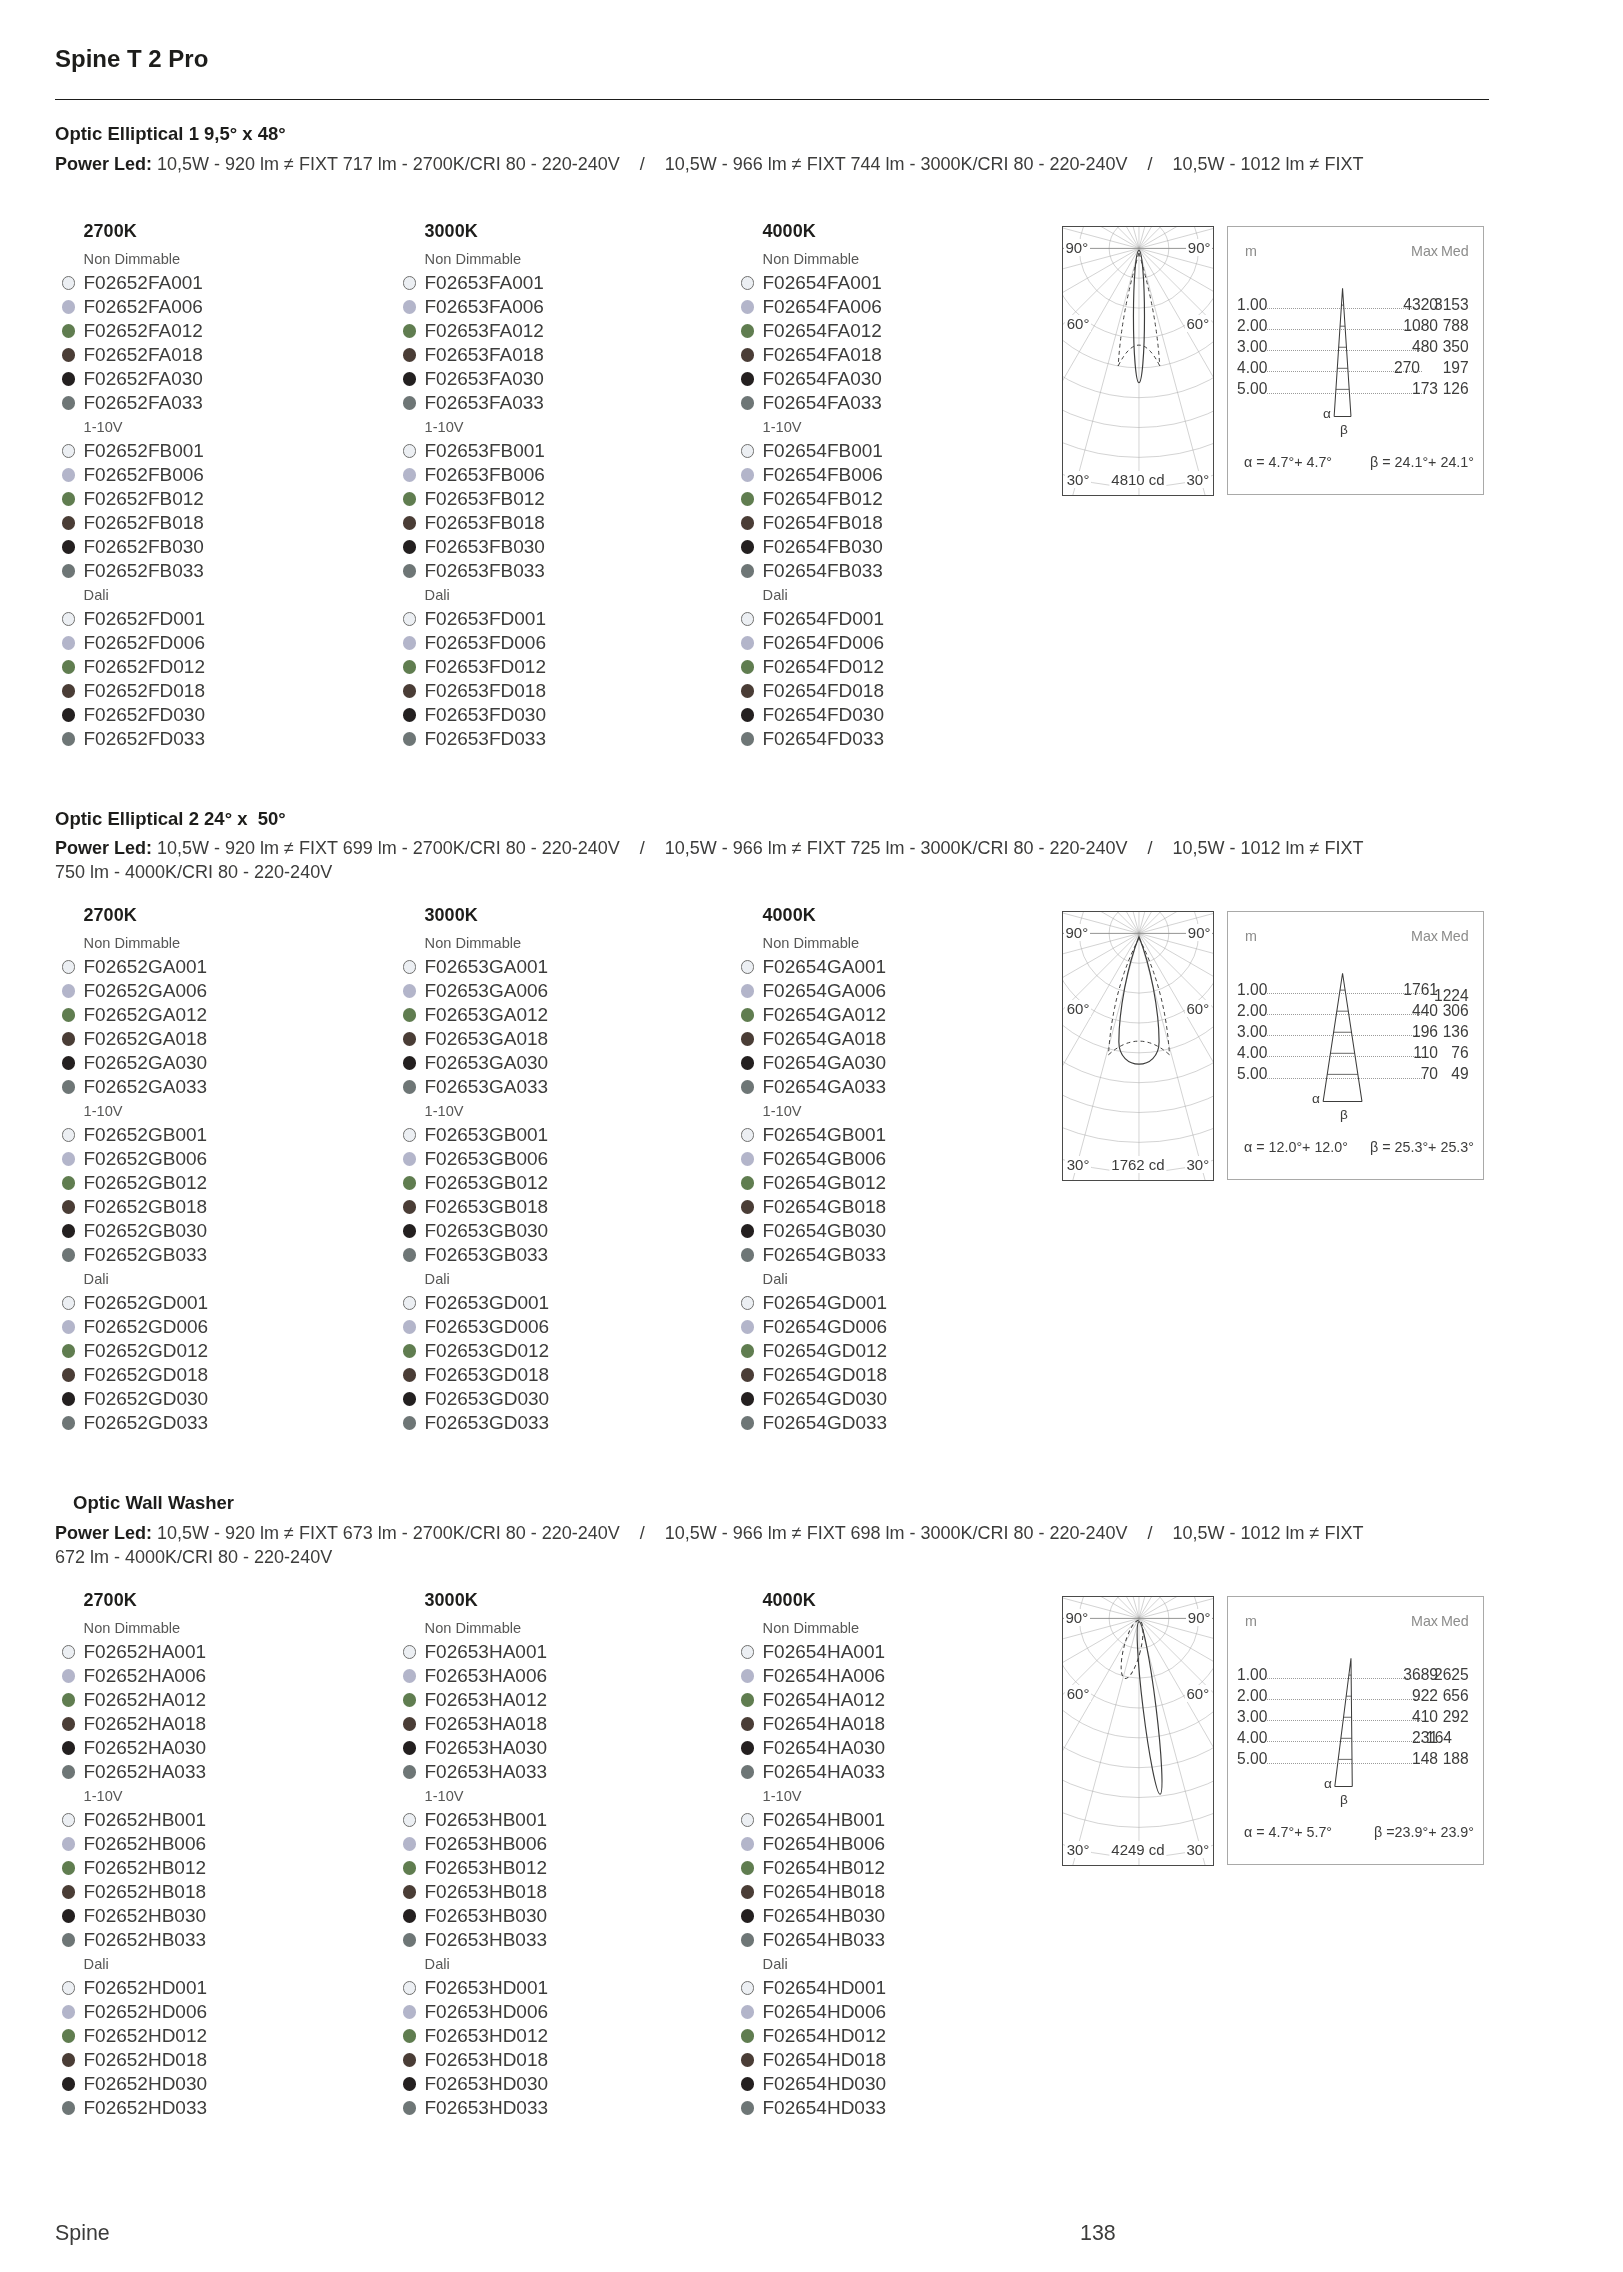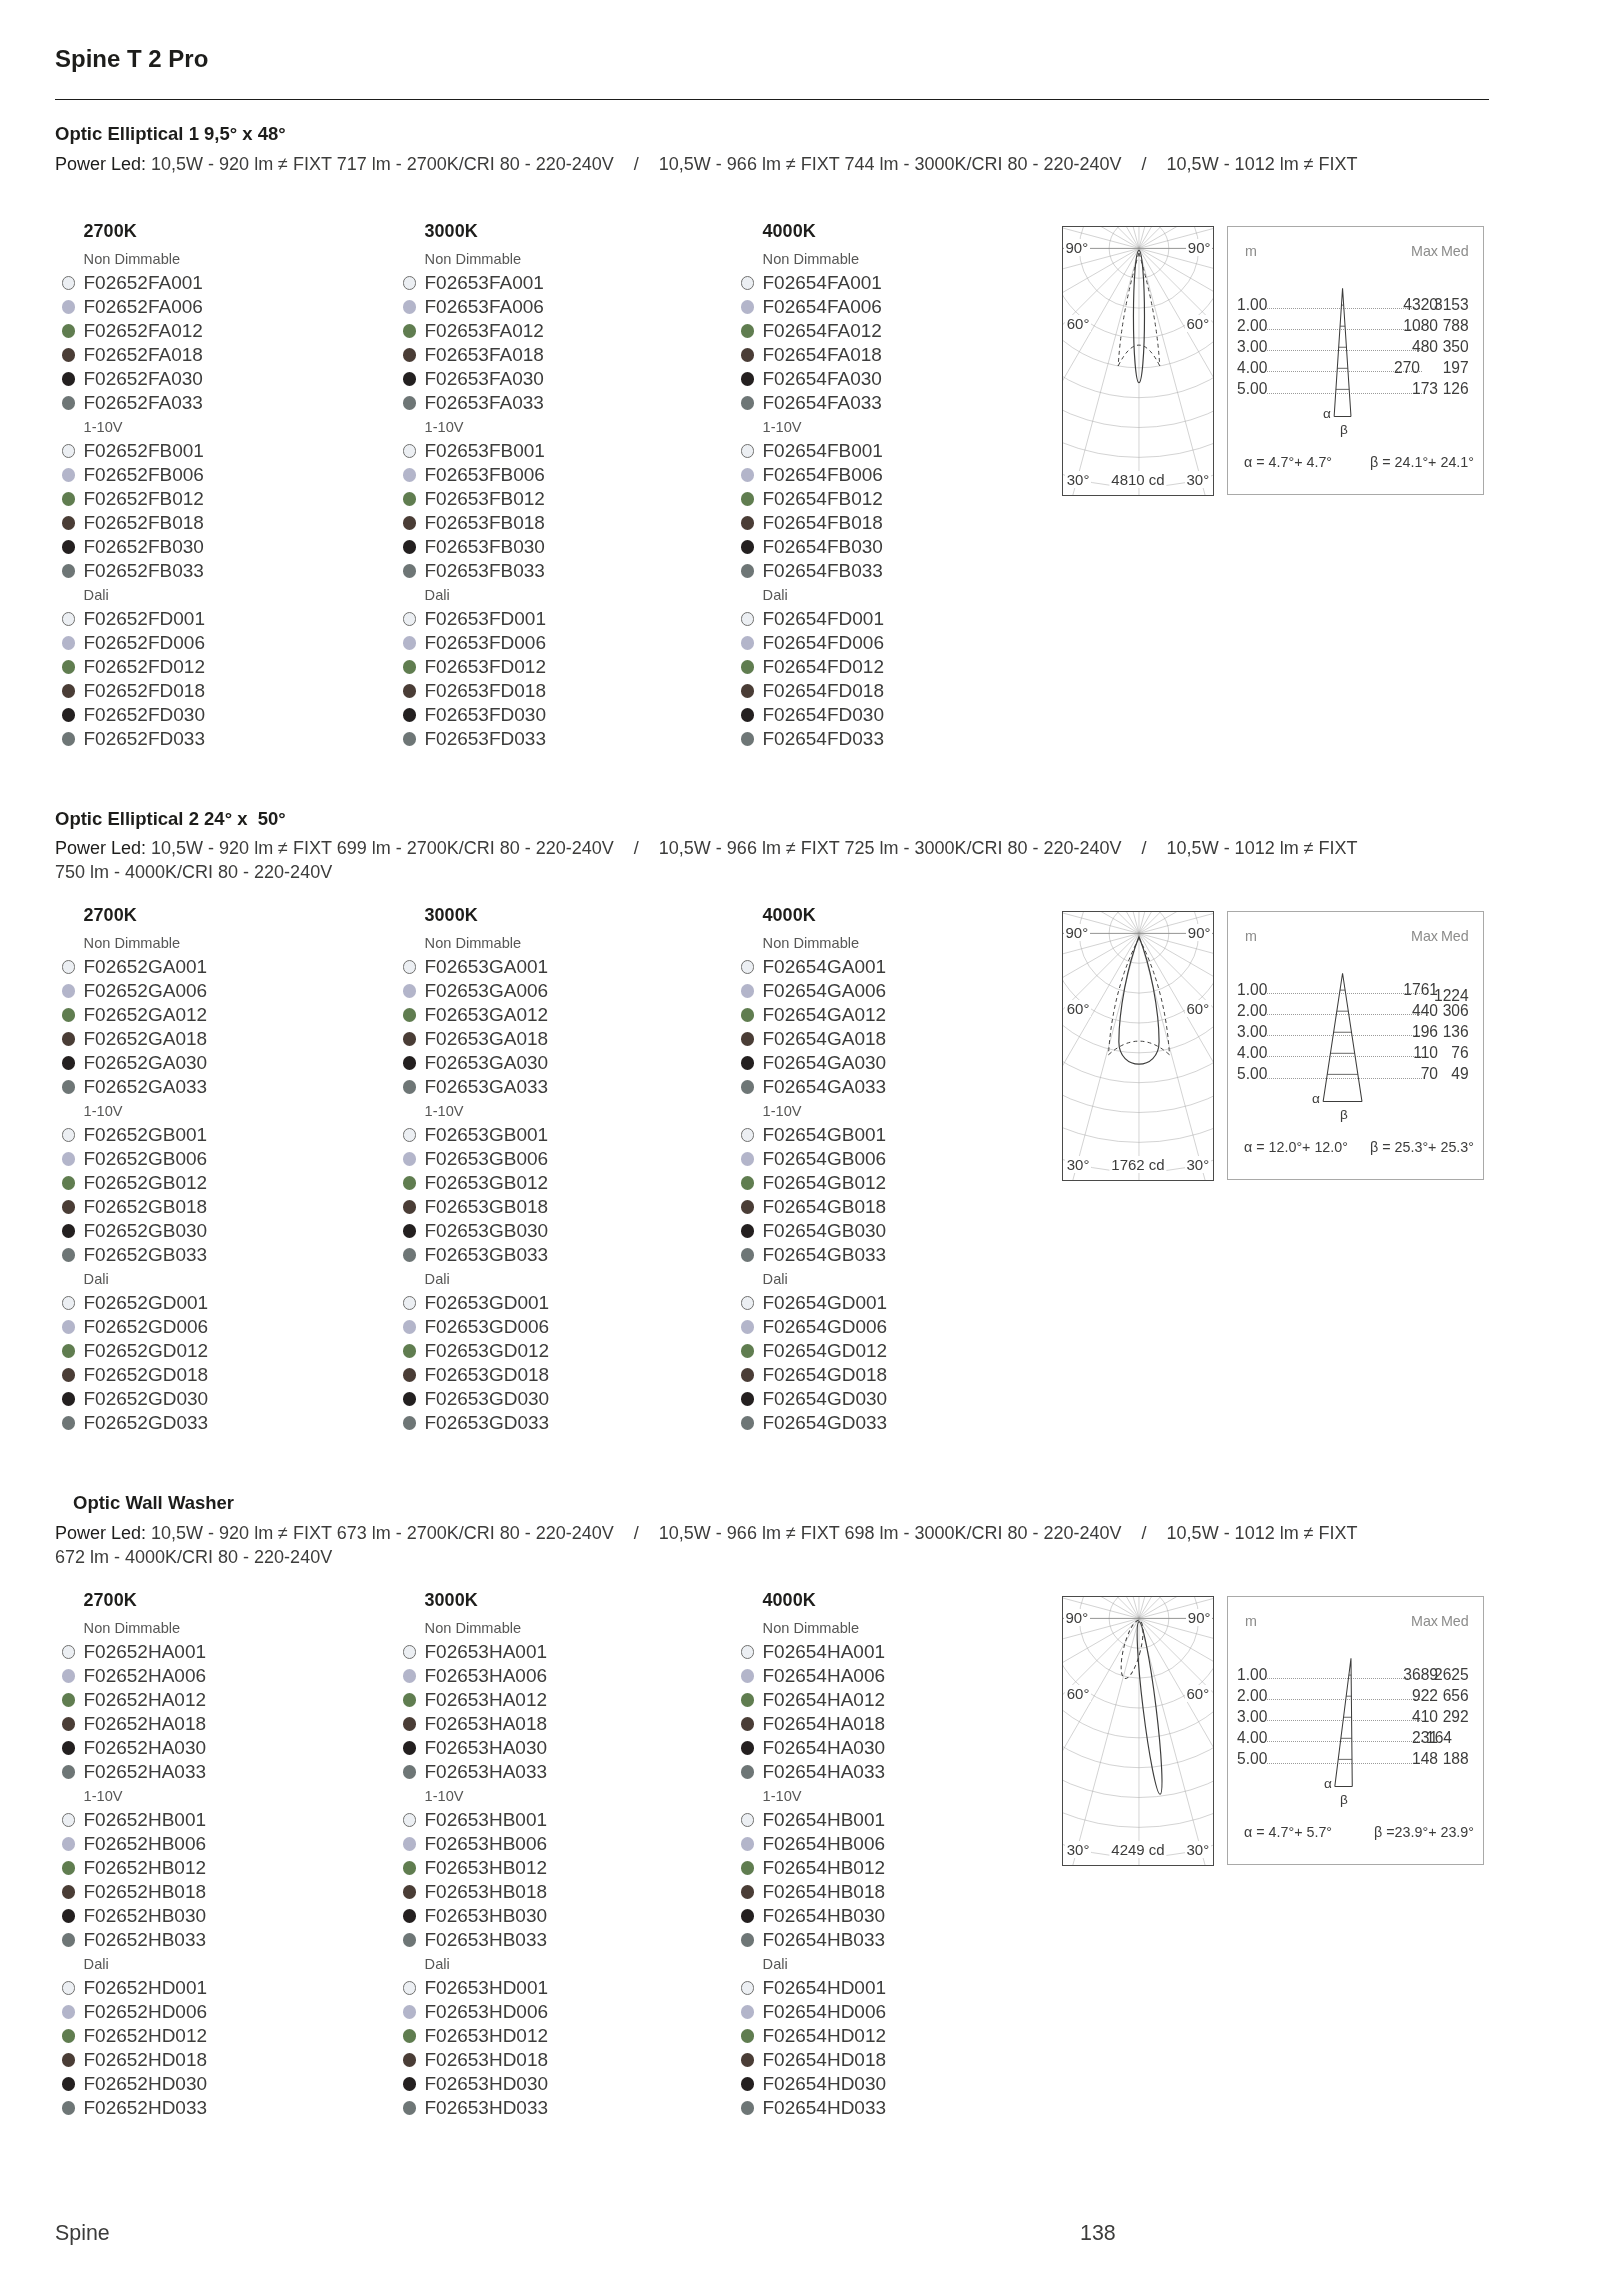--- a/index.html
+++ b/index.html
@@ -10,7 +10,7 @@
   .divider{height:1.3px;background:#1d1d1b;}
   .sec-heading{font-size:18.5px;font-weight:bold;color:#1d1d1b;white-space:pre;}
   .power{font-size:18px;line-height:24px;white-space:pre;color:#3c3c3b;}
-  .power .plabel-b{font-weight:normal;color:#1d1d1b;}
+  .power .plabel-b{font-weight:bold;color:#1d1d1b;}
   .col-temp{font-size:18px;font-weight:bold;color:#1d1d1b;height:26px;padding-left:28.6px;}
   .grp{height:24px;padding-left:28.6px;display:flex;align-items:center;font-size:14.6px;color:#575756;}
   .prow{height:24px;display:flex;align-items:center;}

